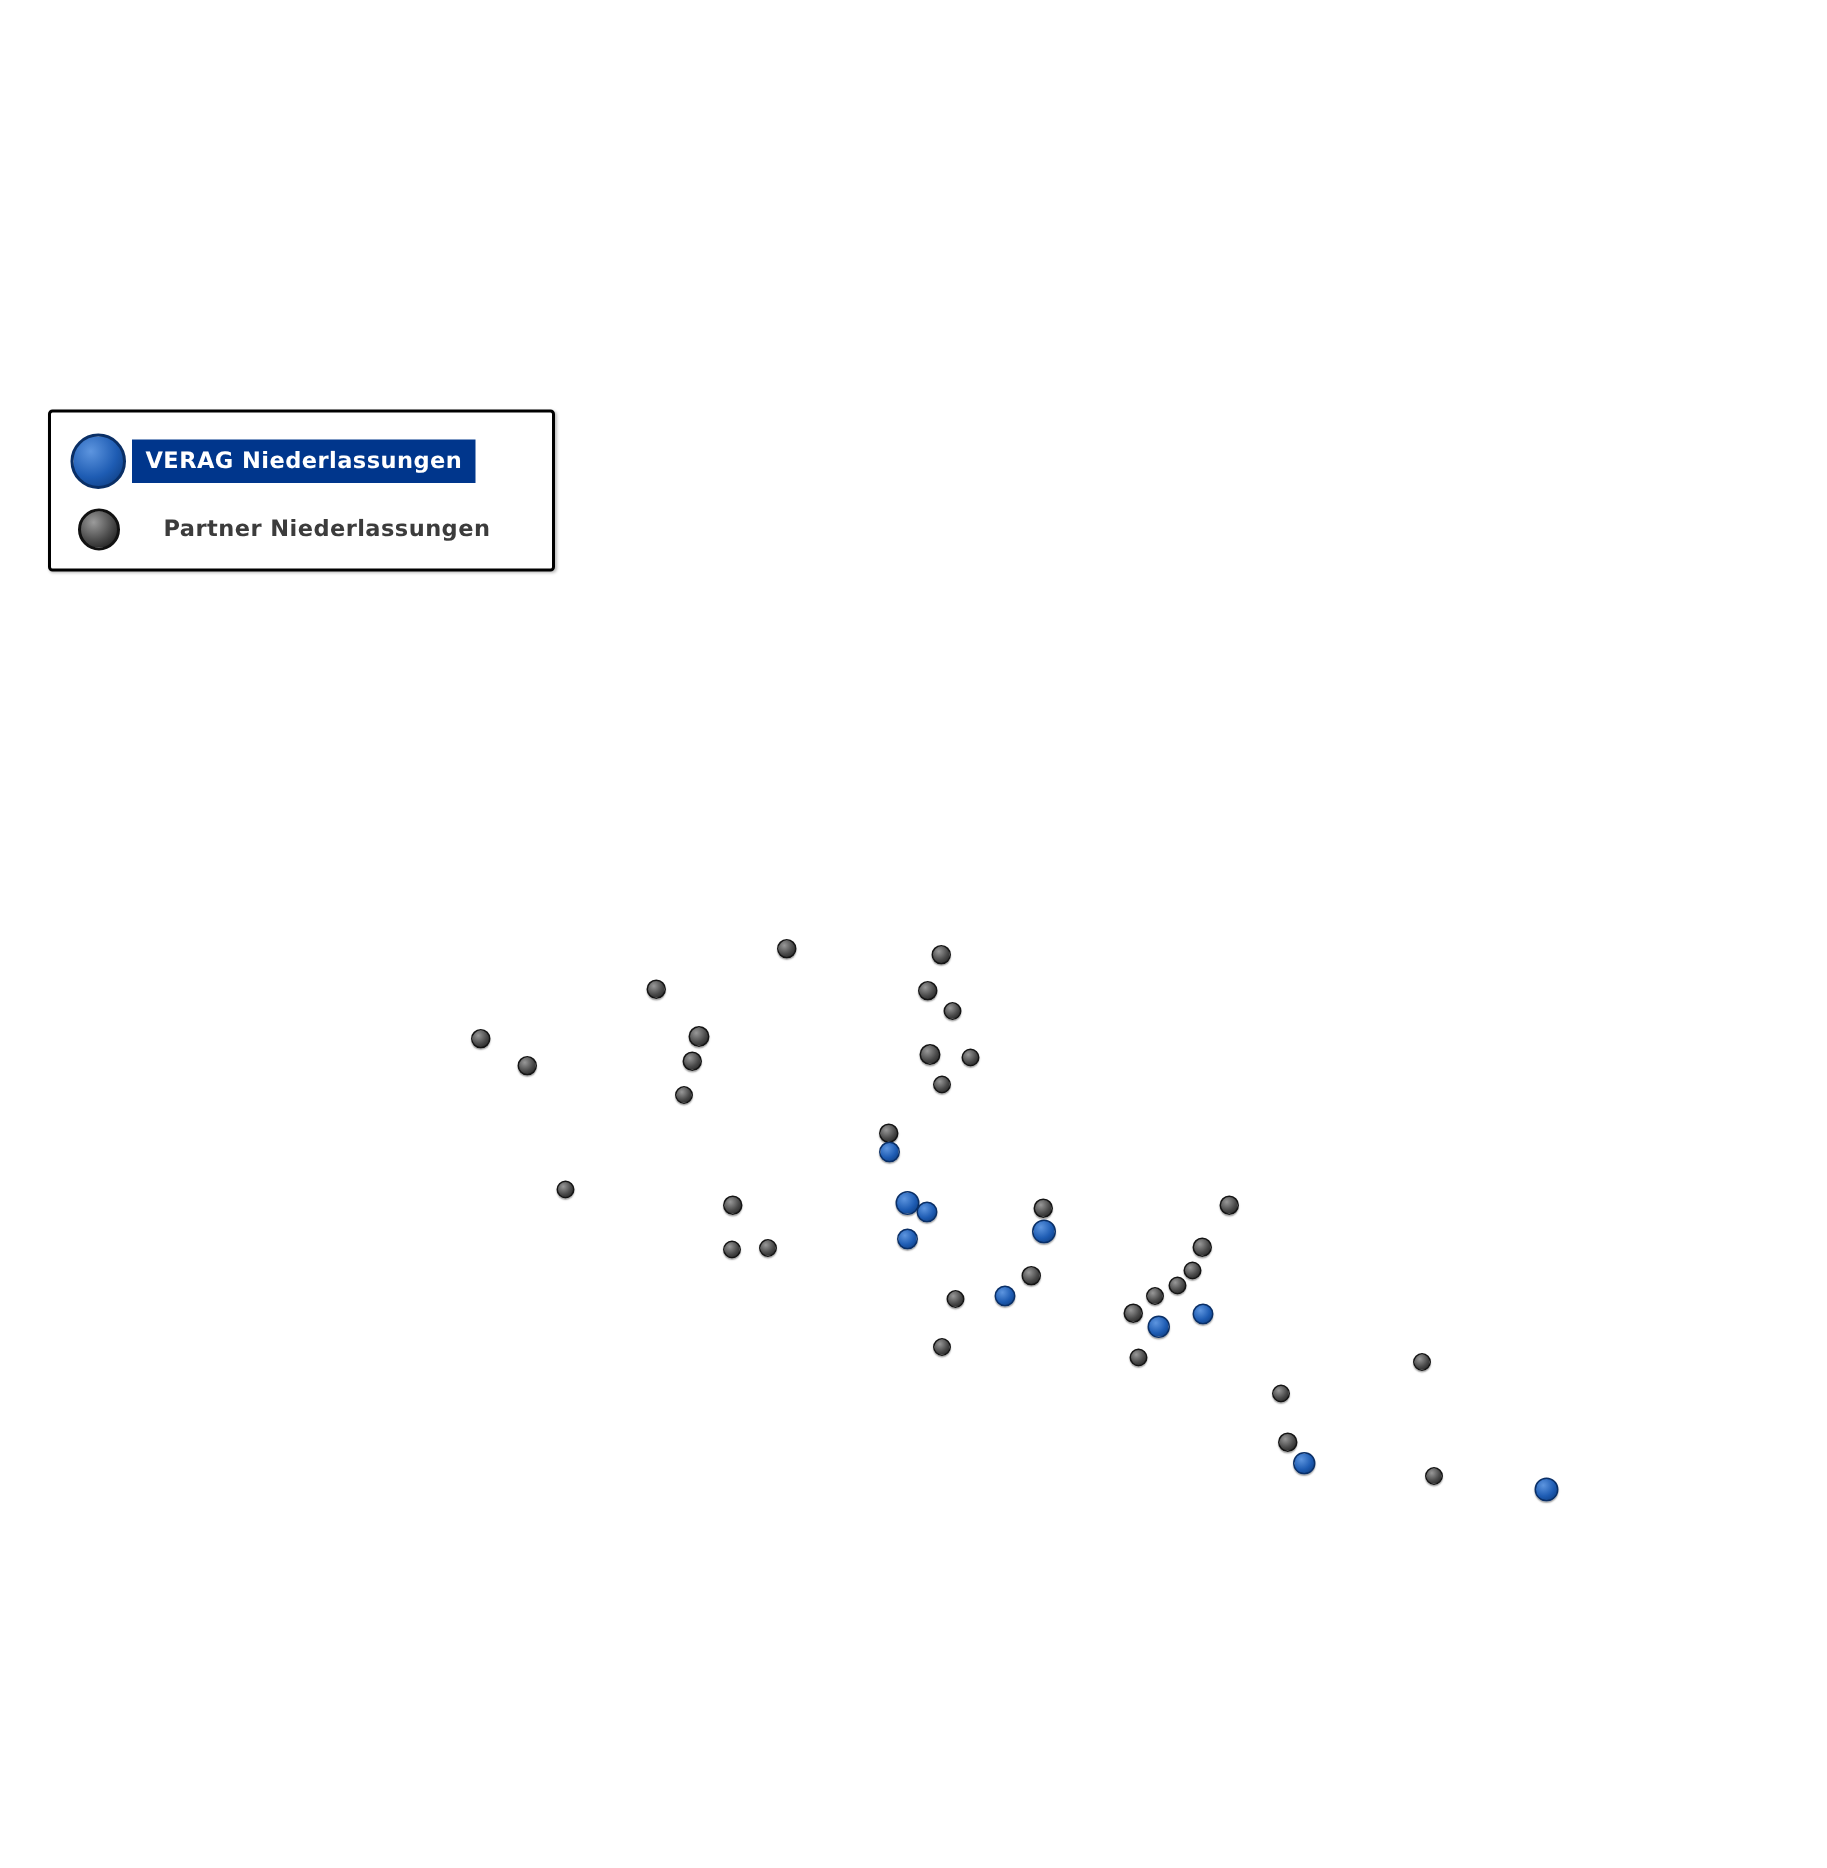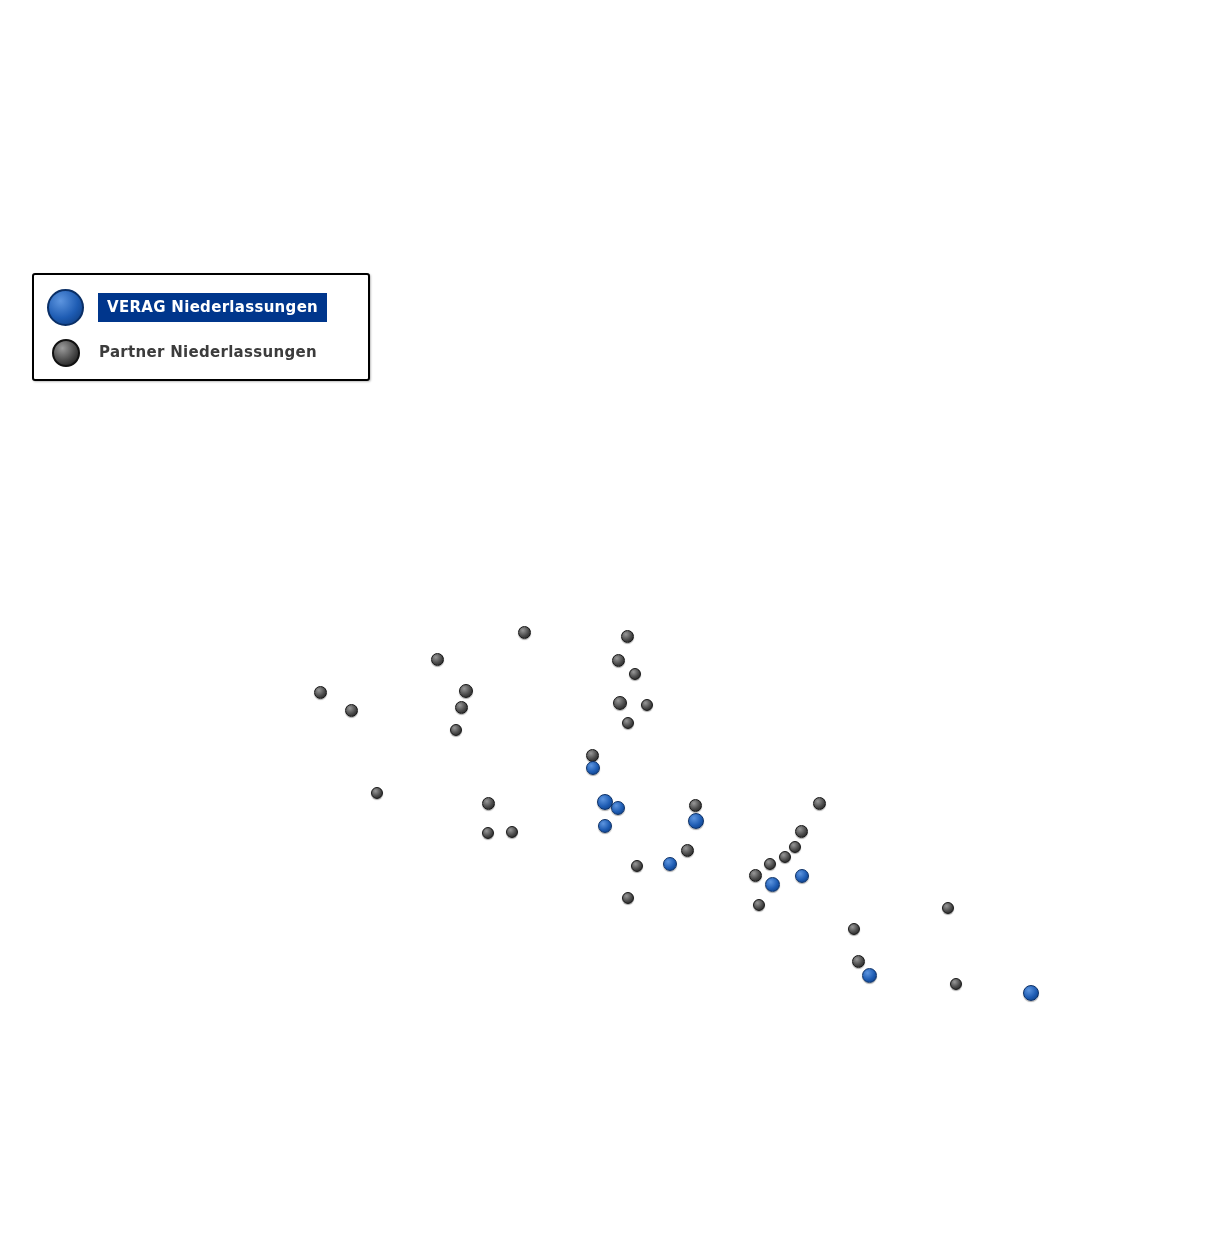--- a/index.html
+++ b/index.html
@@ -68,7 +68,7 @@
     white-space: nowrap;
   }
   .legend-label.verag {
-    margin-left: 14px;
+    margin-left: 4px;
     color: #ffffff;
     background: var(--verag-badge-bg);
     padding: 5px 9px 6px 9px;

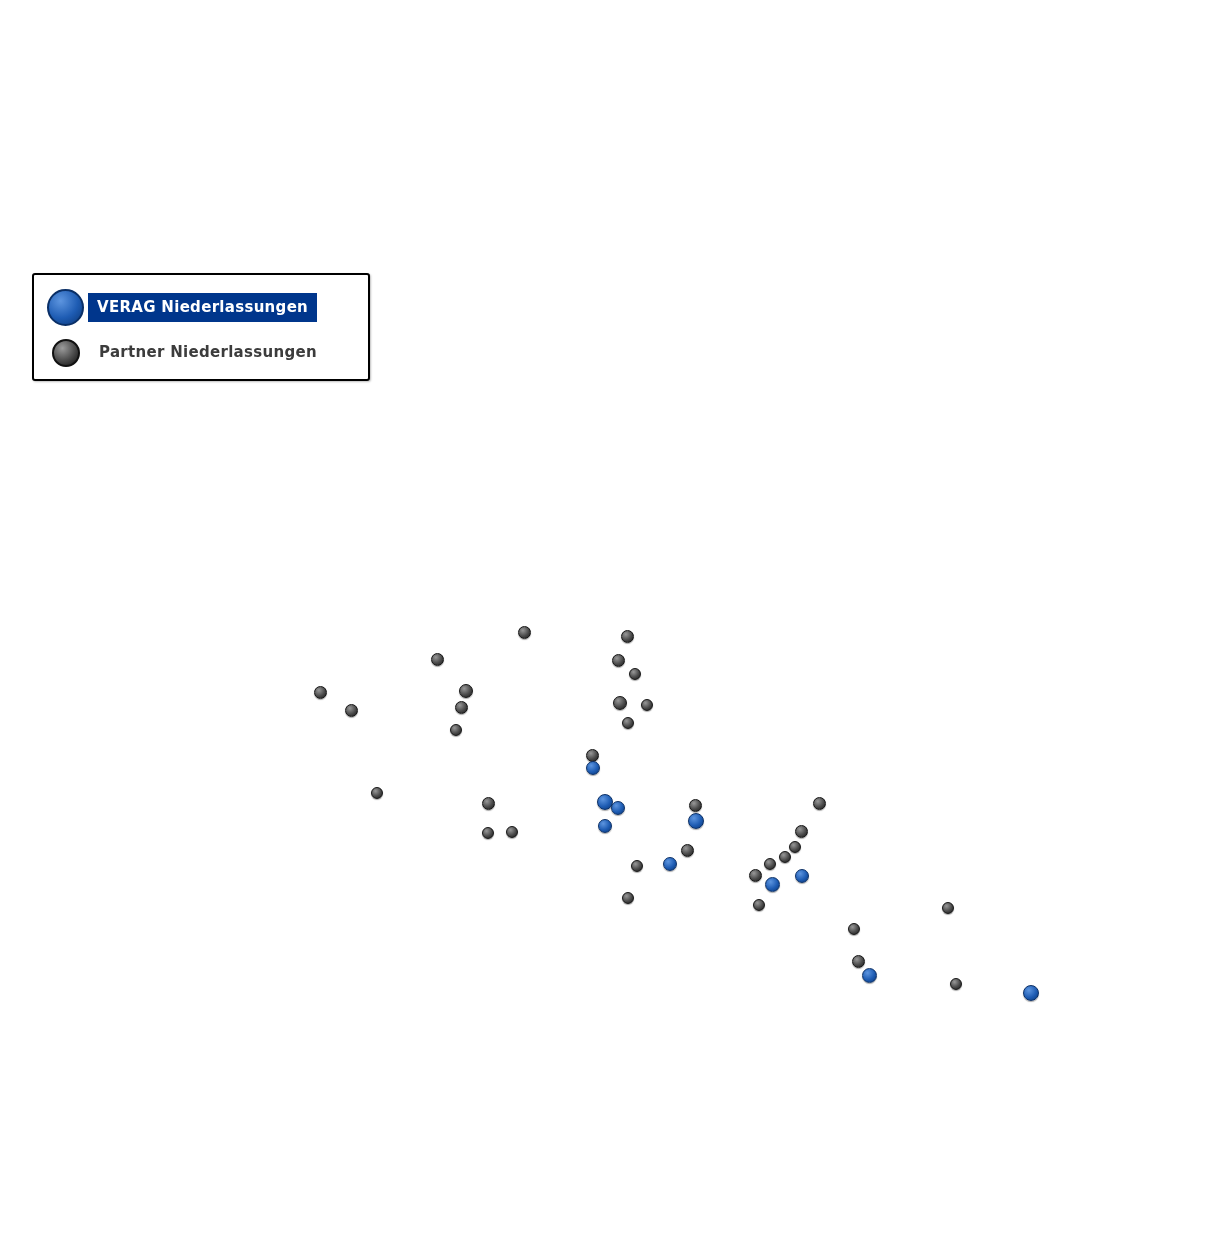--- a/index.html
+++ b/index.html
@@ -74,7 +74,7 @@
     padding: 5px 9px 6px 9px;
   }
   .legend-label.partner {
-    margin-left: 19px;
+    margin-left: 29px;
     color: #3c3c3c;
     padding: 5px 0 6px 0;
   }

